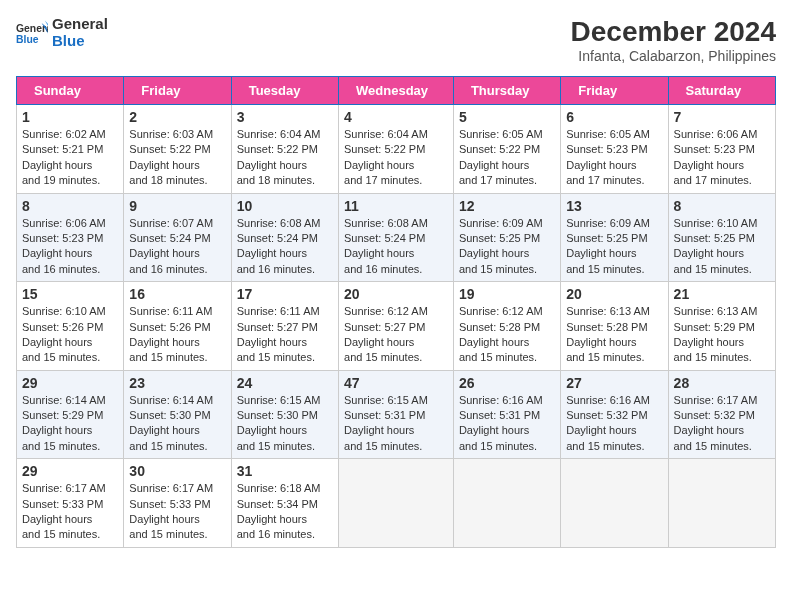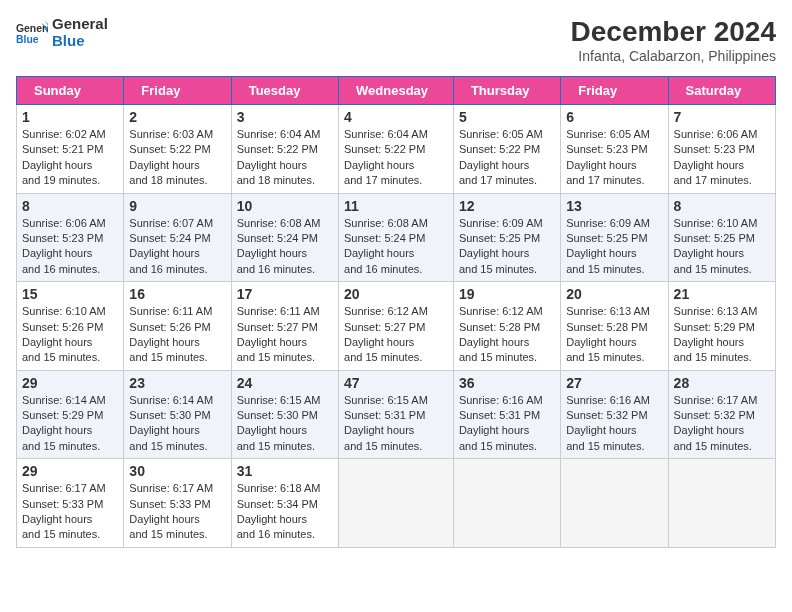--- a/index.html
+++ b/index.html
@@ -220,7 +220,7 @@
           <div class="day-info">Sunrise: 6:15 AM<br>Sunset: 5:31 PM<br>Daylight hours<br>and 15 minutes.</div>
         </td>
         <td>
-          <span class="day-num">36</span>
+          <span class="day-num">26</span>
           <div class="day-info">Sunrise: 6:16 AM<br>Sunset: 5:31 PM<br>Daylight hours<br>and 15 minutes.</div>
         </td>
         <td>

